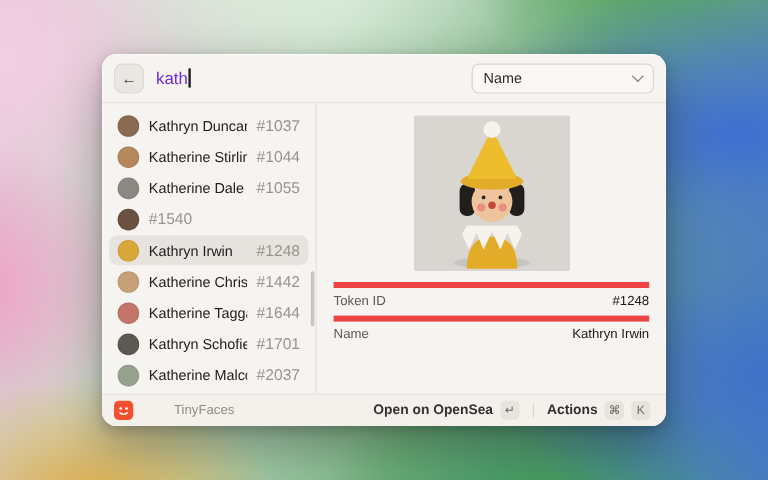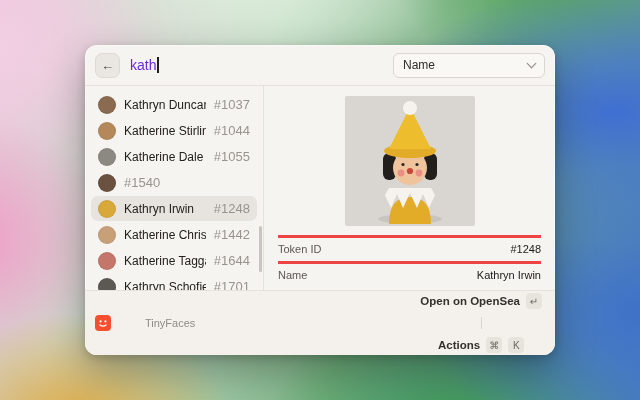--- a/index.html
+++ b/index.html
@@ -48,7 +48,7 @@
   .token-image { flex:0 0 auto; width:130px; height:130px; margin:10px auto 9px; border-radius:2px; overflow:hidden; }
   .token-image svg { display:block; width:100%; height:100%; }
   .meta-row { display:flex; justify-content:space-between; align-items:center; padding:5px 0 6px;
-    border-top:3px solid #ef4444; font-size:11px; flex:0 0 auto; }
+    border-top:5px solid #ef4444; font-size:11px; flex:0 0 auto; }
   .meta-label { color:#5c5954; }
   .meta-value { color:#1d1b19; }
   .footer { flex:0 0 27px; border-top:1px solid #e5e2dd; display:flex; align-items:center; gap:7px; padding:0 10px; background:#f4f1ed; }

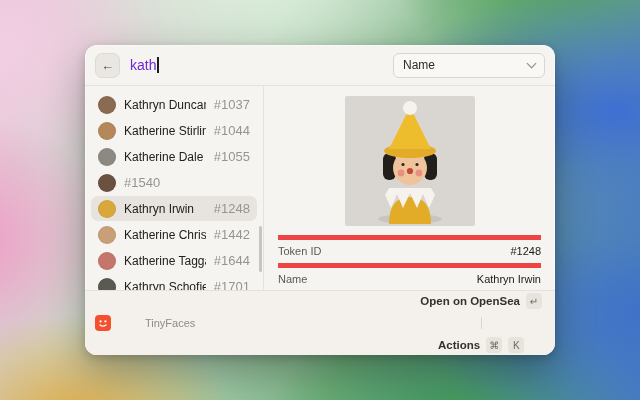--- a/index.html
+++ b/index.html
@@ -54,7 +54,7 @@
   .footer { flex:0 0 27px; border-top:1px solid #e5e2dd; display:flex; align-items:center; gap:7px; padding:0 10px; background:#f4f1ed; }
   .app-icon { width:16px; height:16px; border-radius:4px; display:flex; align-items:center; justify-content:center; overflow:hidden; }
   .app-name { font-size:11px; color:#8f8b85;margin-left:27px; }
-  .foot-right { margin-left:auto; display:flex; align-items:center; gap:6px;flex-direction:column; }
+  .foot-right { margin-left:auto; display:flex; align-items:center; gap:6px; }
   .foot-btn { display:flex; align-items:center; gap:6px; border-radius:5px; padding:2px 3px; }
   .foot-btn-label { font-size:11.5px; color:#33312d; font-weight:600; }
   .kbd { min-width:16px; height:16px; padding:0 3px; border-radius:4px; background:#e7e3dd; color:#6b6862;

